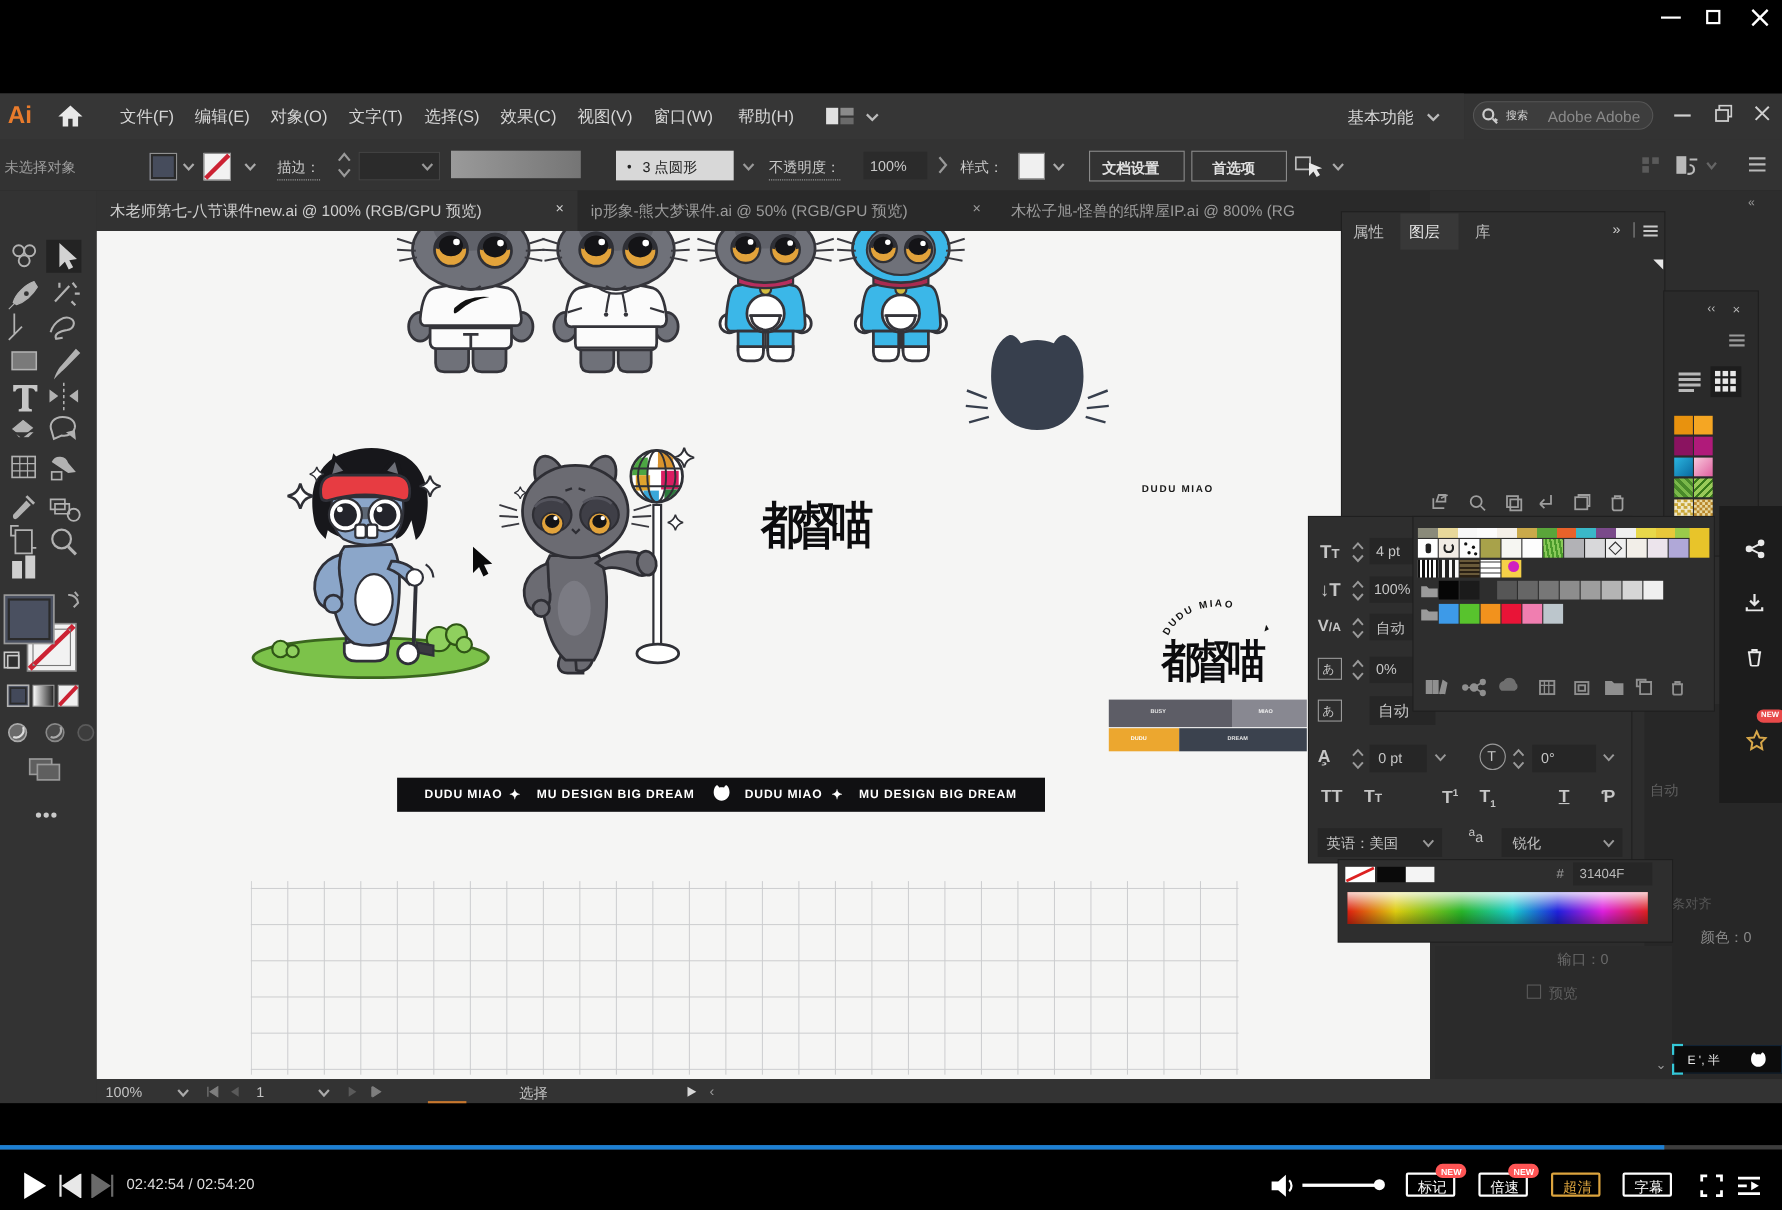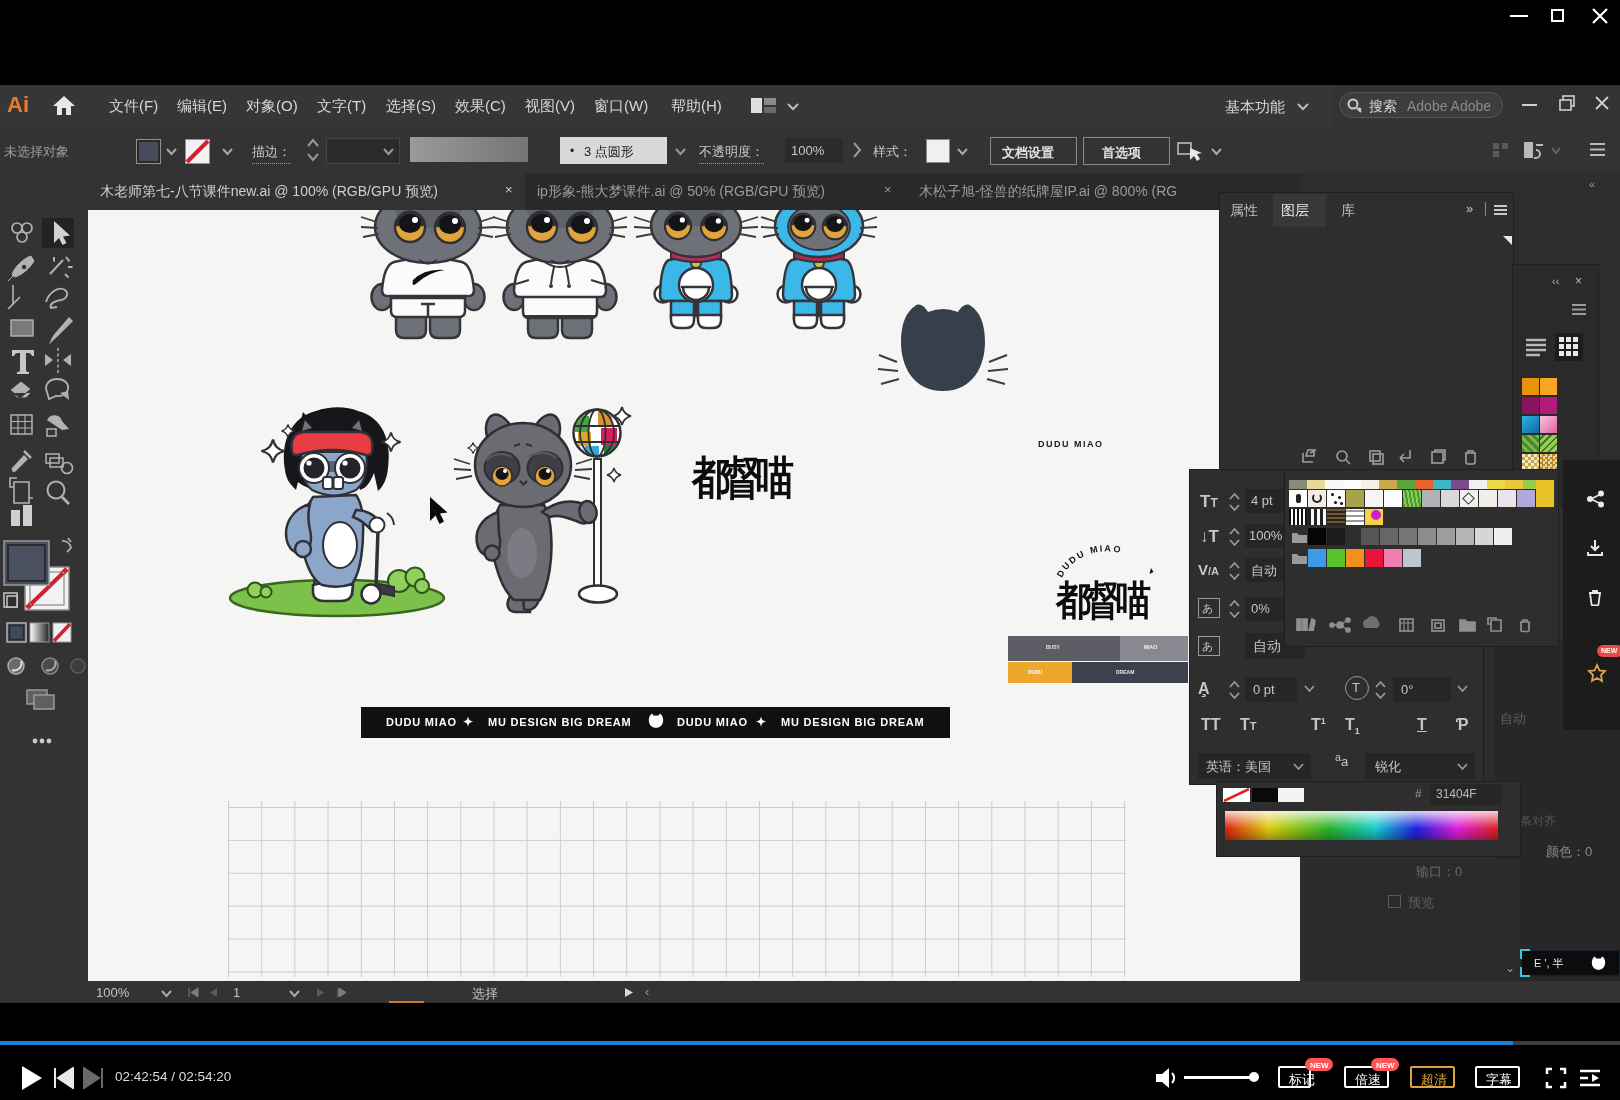--- a/index.html
+++ b/index.html
@@ -52,7 +52,7 @@
           <path d="M10 10 L14 14" stroke="#ccc" stroke-width="2"></path>
           <path d="M12 9 l3 2 -3 2" fill="#ccc"></path>
         </svg>
-      <div class="t" style="left:1369px;top:13px;font-size:14px;">搜索</div>
+      <div class="t" style="left:1369px;top:13px;font-size:10px;">搜索</div>
       <div class="t" style="left:1407px;top:13px;font-size:14px;color:#8a8a8a;">Adobe Adobe</div>
       <div class="abs" style="left:1522px;top:19px;width:15px;height:2px;background:#cfcfcf;"></div>
       <svg class="abs" style="left:1559px;top:10px" width="16" height="16">

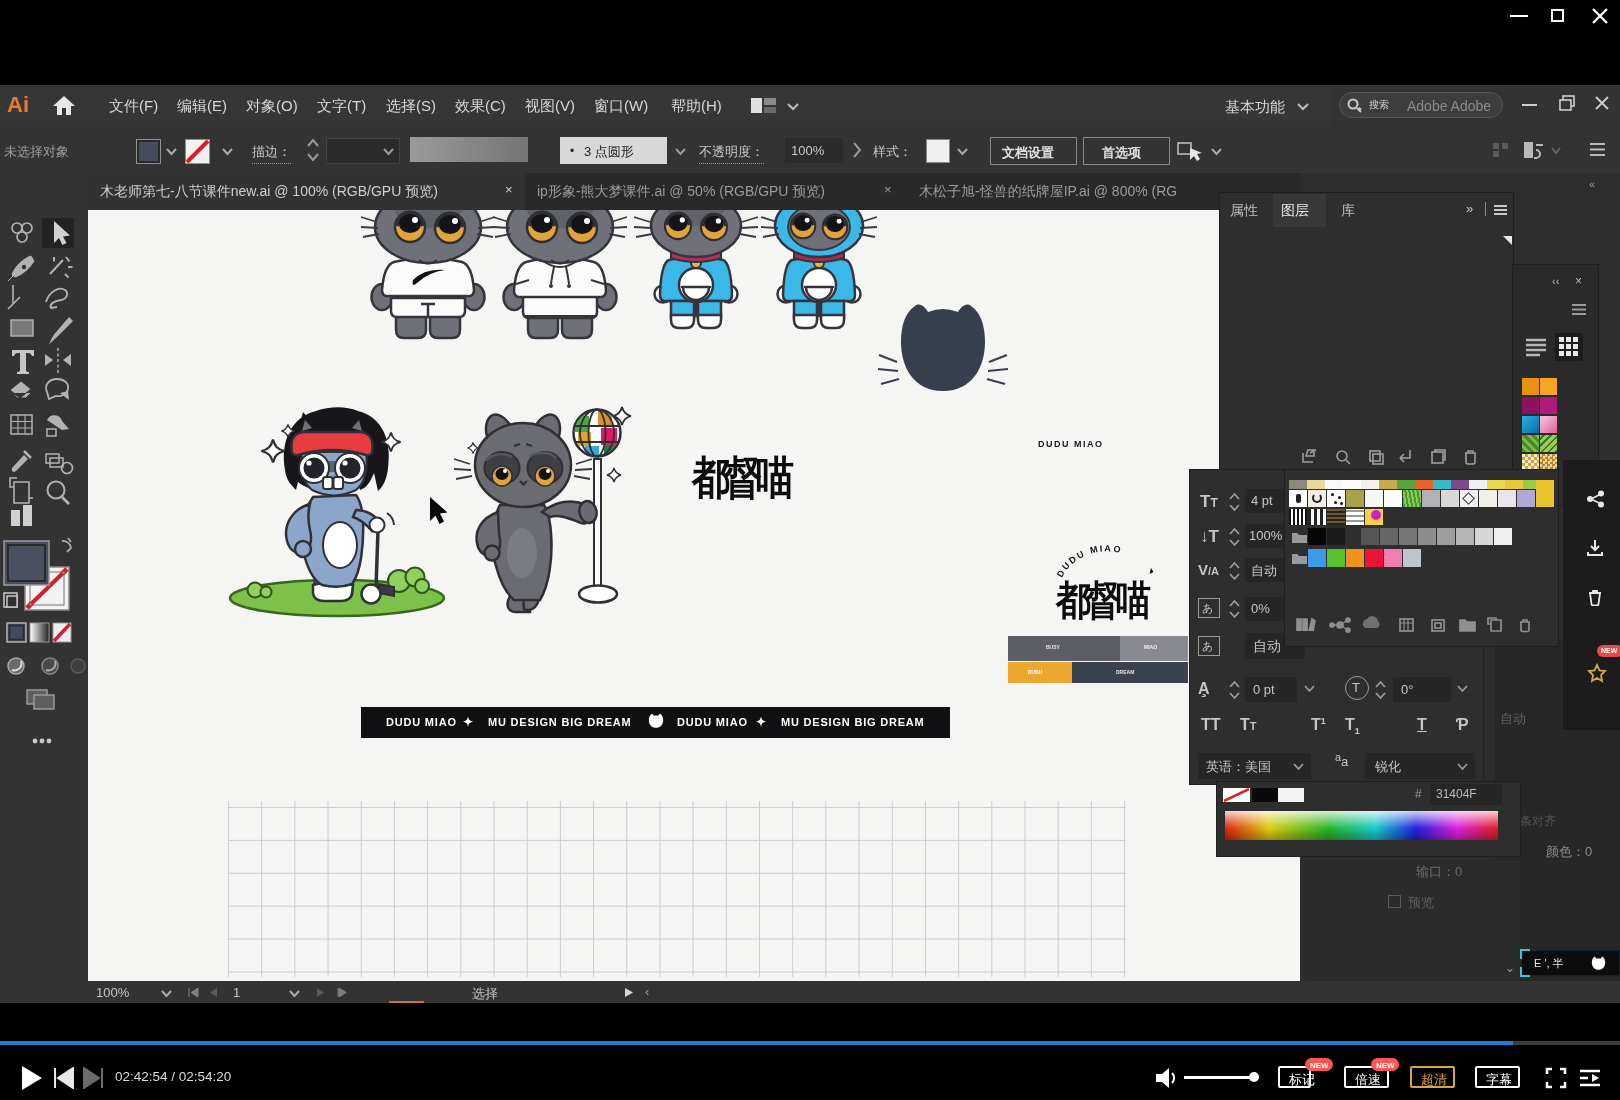--- a/index.html
+++ b/index.html
@@ -821,7 +821,7 @@
     <div class="abs" style="left:1184px;top:73px;width:72px;height:2.5px;background:#fff;"></div>
     <div class="abs" style="left:1249px;top:69px;width:10px;height:10px;background:#fff;border-radius:50%;"></div>
 
-    <div class="abs" style="left:1278px;top:63px;width:33px;height:22px;border:2px solid #fff;border-radius:2px;">
+    <div class="abs" style="left:1278px;top:63px;width:45px;height:22px;border:2px solid #fff;border-radius:2px;">
         <span class="t" style="left:9px;top:3px;color:#fff;font-size:13px;">标记</span>
       </div>
     <div class="abs" style="left:1305px;top:55px;width:28px;height:13px;background:#f55;border-radius:7px;">

